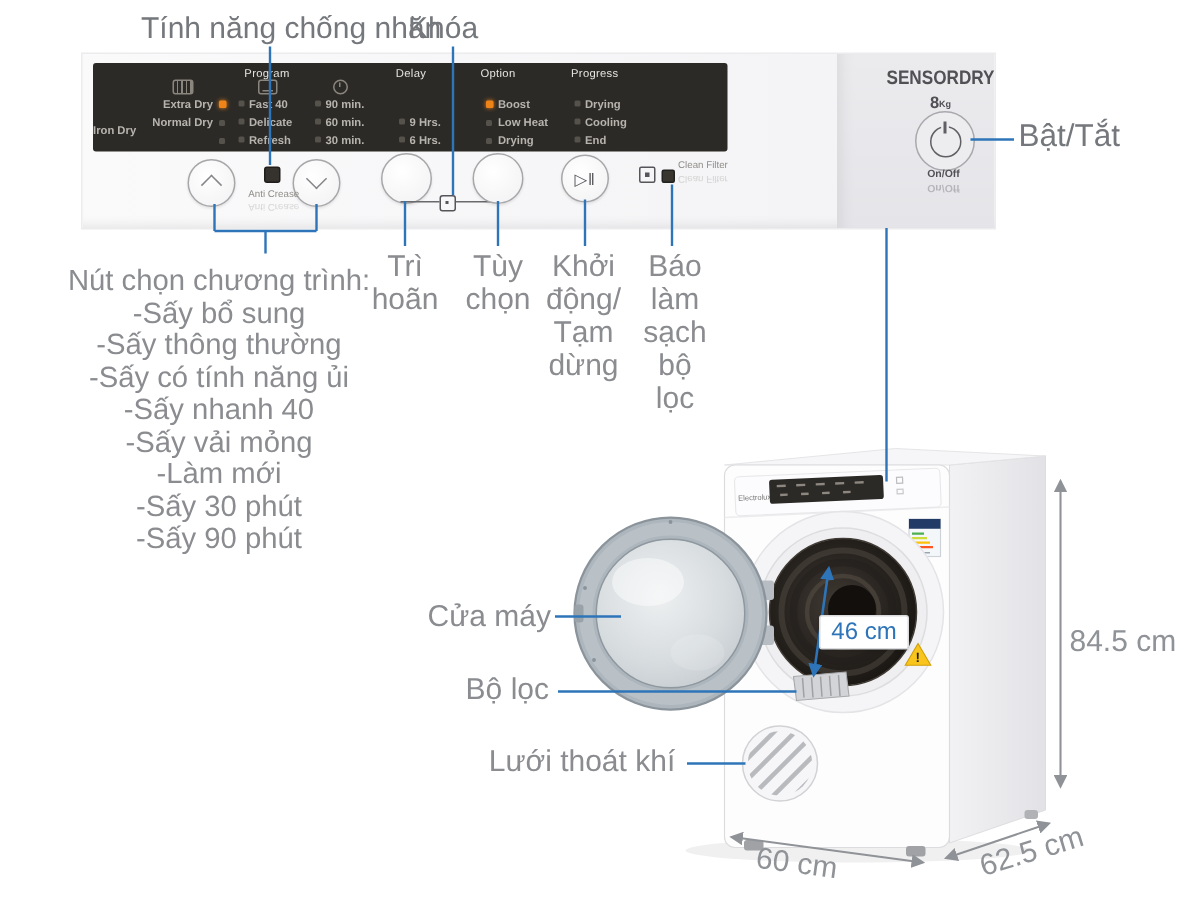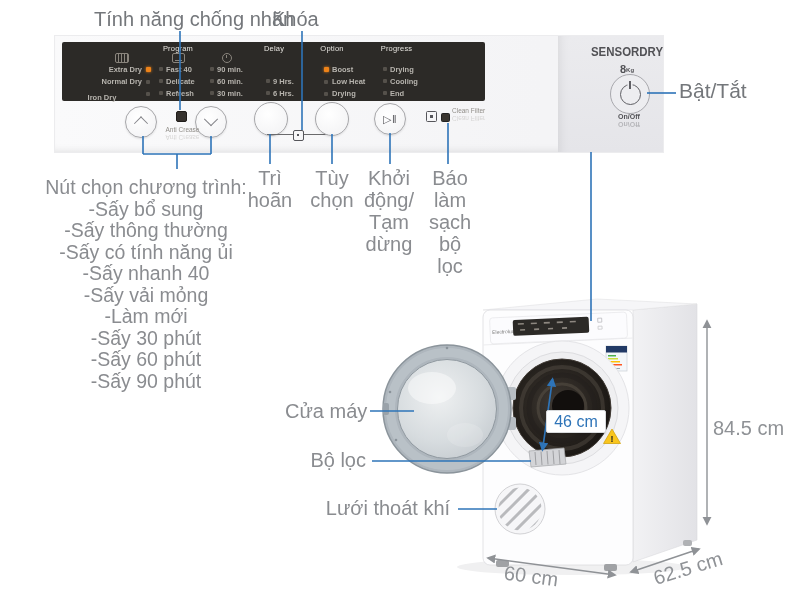--- a/index.html
+++ b/index.html
@@ -89,7 +89,7 @@
 
       <span class="di" style="top:22px;left:0;width:80px;text-align:right">Extra Dry</span>
       <span class="di" style="top:34px;left:0;width:80px;text-align:right">Normal Dry</span>
-      <span class="di" style="top:50px;left:0;width:80px;text-align:center">Iron Dry</span>
+      <span class="di" style="top:39px;left:0;width:80px;text-align:left">Iron Dry</span>
       <i class="led on" style="left:84px;top:25px"></i>
       <i class="led" style="left:84px;top:38px"></i>
       <i class="led" style="left:84px;top:50px"></i>

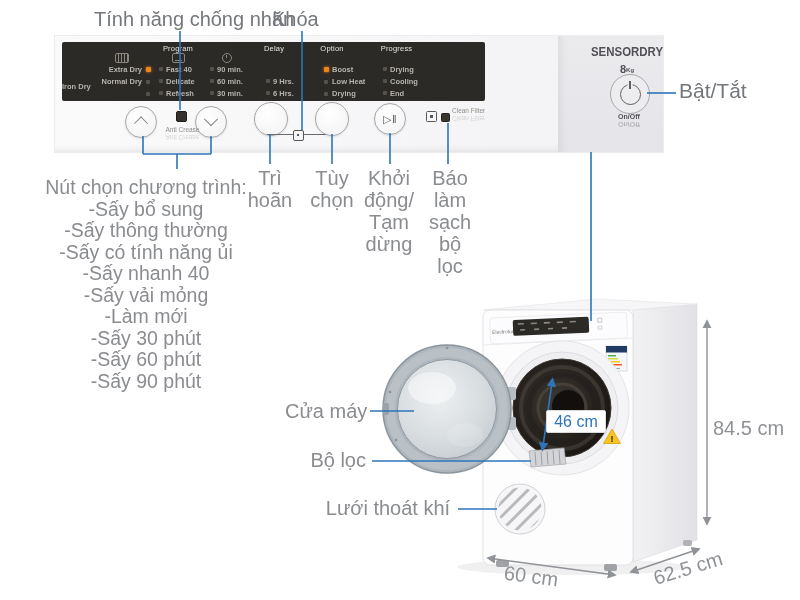--- a/index.html
+++ b/index.html
@@ -318,7 +318,6 @@
     <div>-Sấy vải mỏng</div>
     <div>-Làm mới</div>
     <div>-Sấy 30 phút</div>
-    <div>-Sấy 60 phút</div>
     <div>-Sấy 90 phút</div>
   </div>
 

